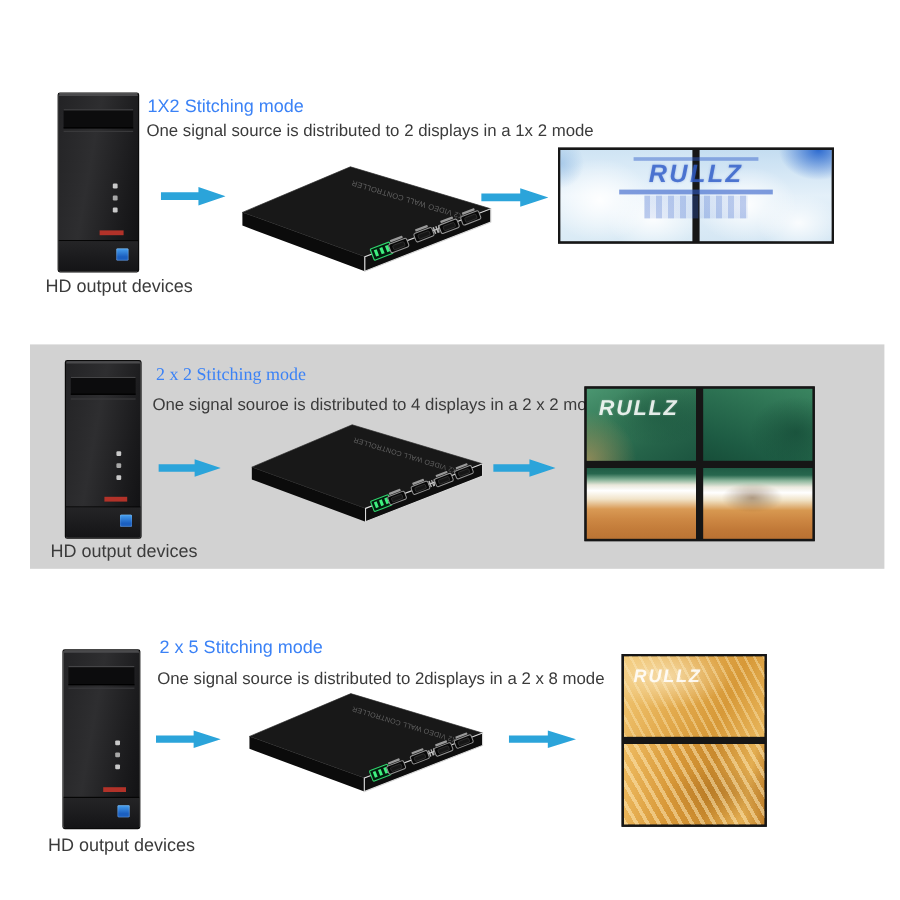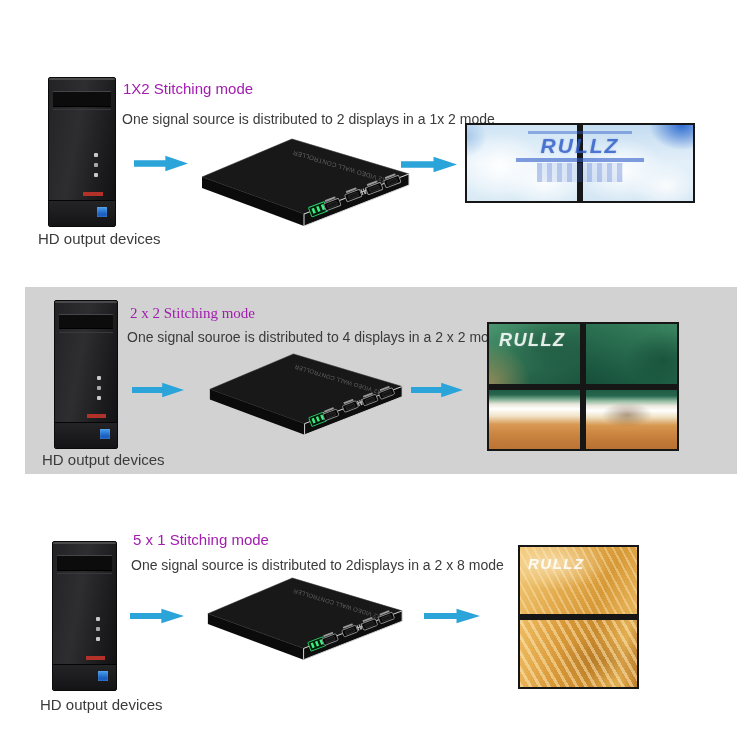--- a/index.html
+++ b/index.html
@@ -8,7 +8,7 @@
   .abs{position:absolute;}
 
   
-  .title{position:absolute;font-size:15px;color:#a21caf;white-space:nowrap;}
+  .title{position:absolute;font-size:15px;color:#3b82f6;white-space:nowrap;}
   .desc{position:absolute;font-size:14px;color:#3b3b3b;white-space:nowrap;}
   .hd-label{position:absolute;font-size:15px;color:#3b3b3b;white-space:nowrap;}
 

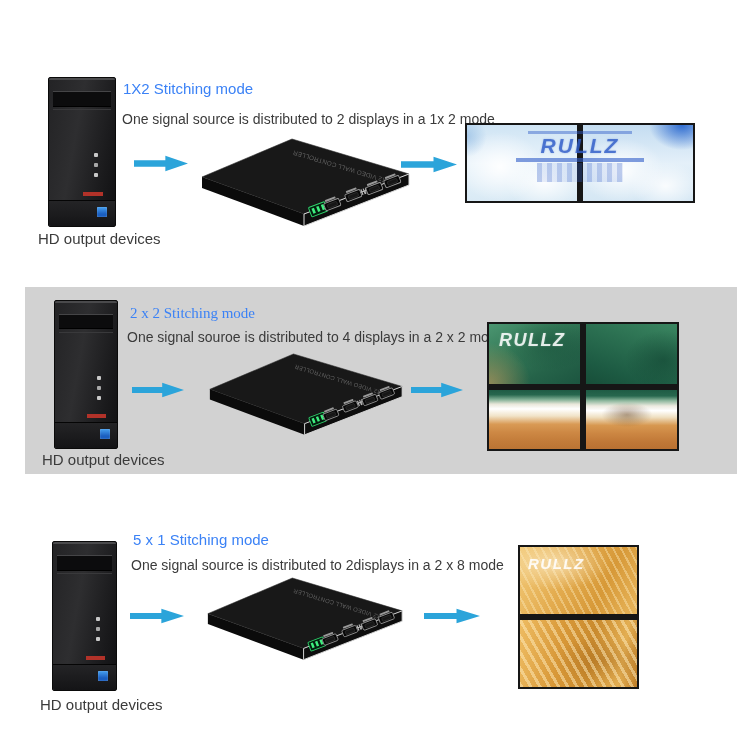--- a/index.html
+++ b/index.html
@@ -122,7 +122,7 @@
     </div>
     <div class="hd-label" style="left:38px;top:230px;">HD output devices</div>
     <div class="title" style="left:123px;top:80px;">1X2 Stitching mode</div>
-    <div class="desc" style="left:122px;top:111px;">One signal source is distributed to 2 displays in a 1x 2 mode</div>
+    <div class="desc" style="left:122px;top:100px;">One signal source is distributed to 2 displays in a 1x 2 mode</div>
 
     <div class="arrow" style="left:134px;top:155px;">
       <svg width="54" height="17" viewBox="0 0 62 21" preserveAspectRatio="none">

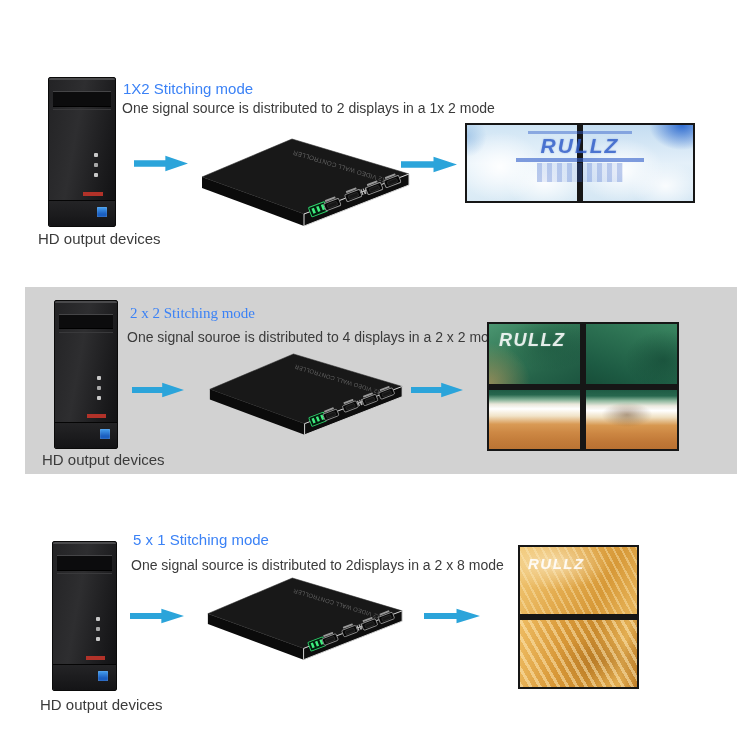--- a/index.html
+++ b/index.html
@@ -276,7 +276,7 @@
       <div class="t-badge"></div>
     </div>
     <div class="hd-label" style="left:40px;top:696px;">HD output devices</div>
-    <div class="title" style="left:133px;top:531px;">5 x 1 Stitching mode</div>
+    <div class="title" style="left:133px;top:531px;">2 x 5 Stitching mode</div>
     <div class="desc" style="left:131px;top:557px;">One signal source is distributed to 2displays in a 2 x 8 mode</div>
 
     <div class="arrow" style="left:130px;top:608px;">

